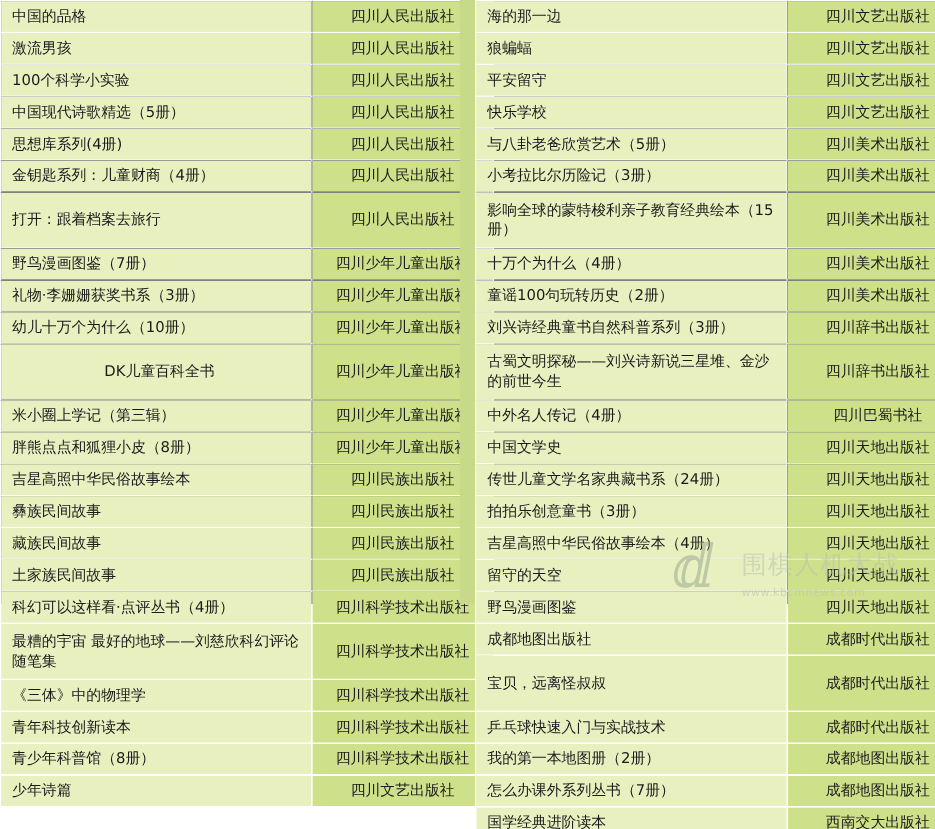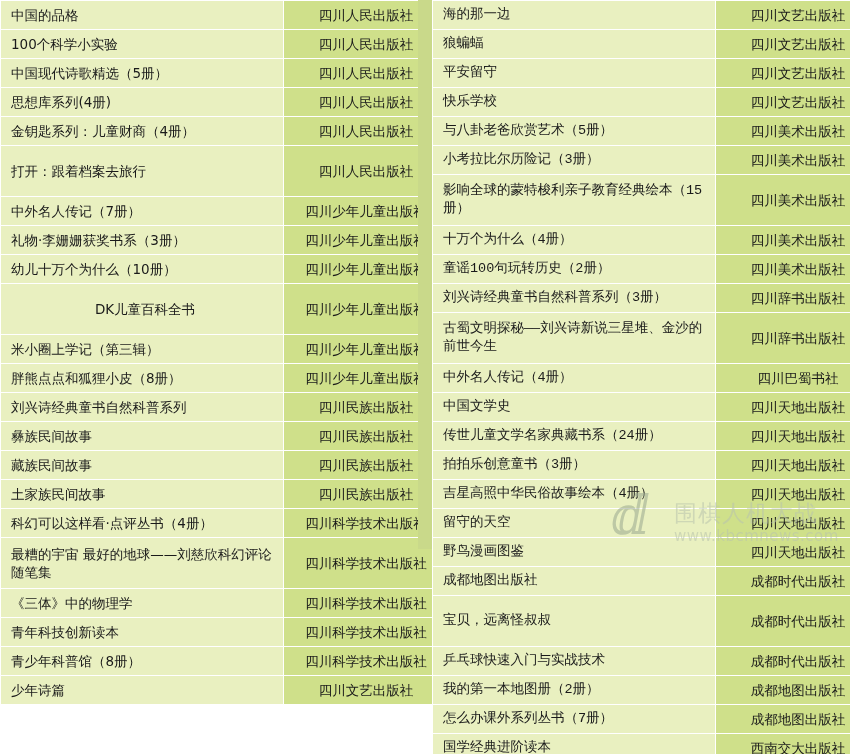--- a/index.html
+++ b/index.html
@@ -56,7 +56,7 @@
     font-size: 13.5px;
   }
   .left-block .title-cell { width: 266px; }
-  .right-block .title-cell { width: 266px; font-family: Liberation Mono, monospace; }
+  .right-block .title-cell { width: 266px; }
 
   .tall { height: 44px; white-space: normal; }
   .two-line { white-space: normal; line-height: 1.35; }

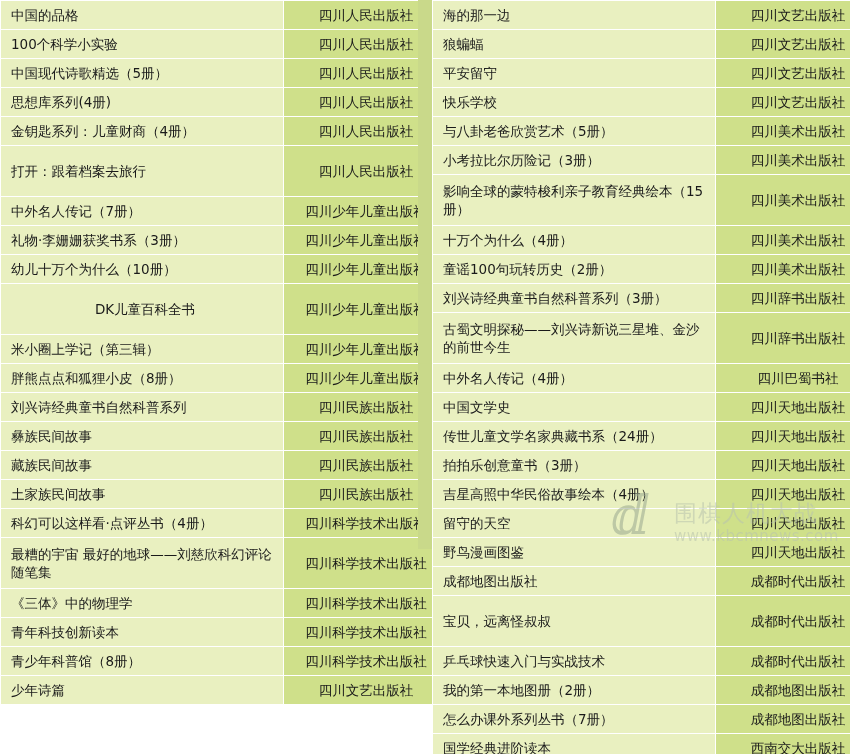--- a/index.html
+++ b/index.html
@@ -111,6 +111,10 @@
             <td class="pub-cell">四川人民出版社</td>
           </tr>
           <tr>
+            <td class="title-cell">激流男孩</td>
+            <td class="pub-cell">四川人民出版社</td>
+          </tr>
+          <tr>
             <td class="title-cell">100个科学小实验</td>
             <td class="pub-cell">四川人民出版社</td>
           </tr>

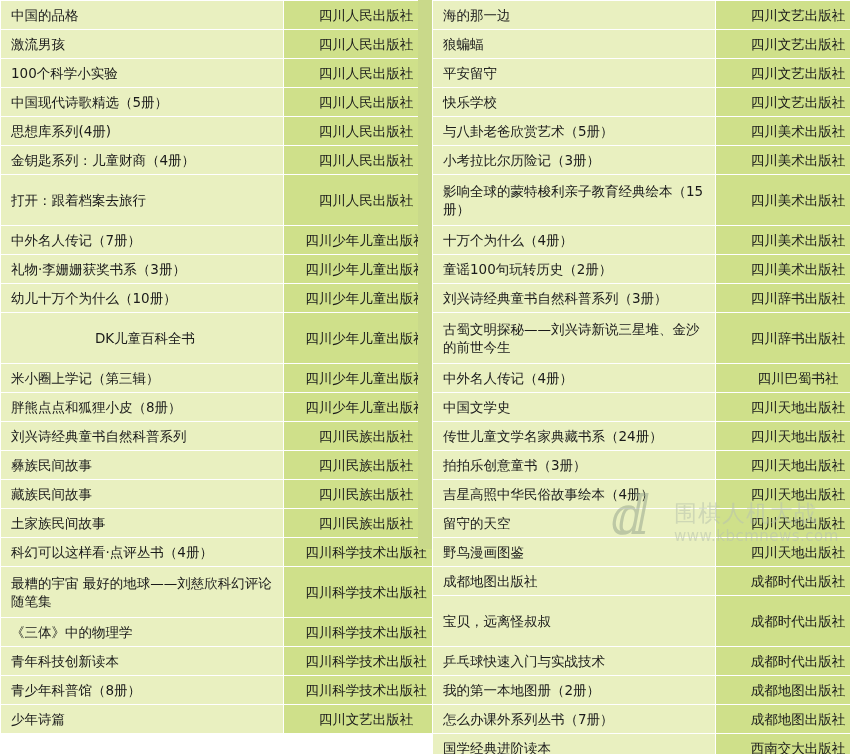--- a/index.html
+++ b/index.html
@@ -135,7 +135,7 @@
             <td class="pub-cell tall">四川人民出版社</td>
           </tr>
           <tr>
-            <td class="title-cell">中外名人传记（7册）</td>
+            <td class="title-cell">野鸟漫画图鉴（7册）</td>
             <td class="pub-cell">四川少年儿童出版社</td>
           </tr>
           <tr>

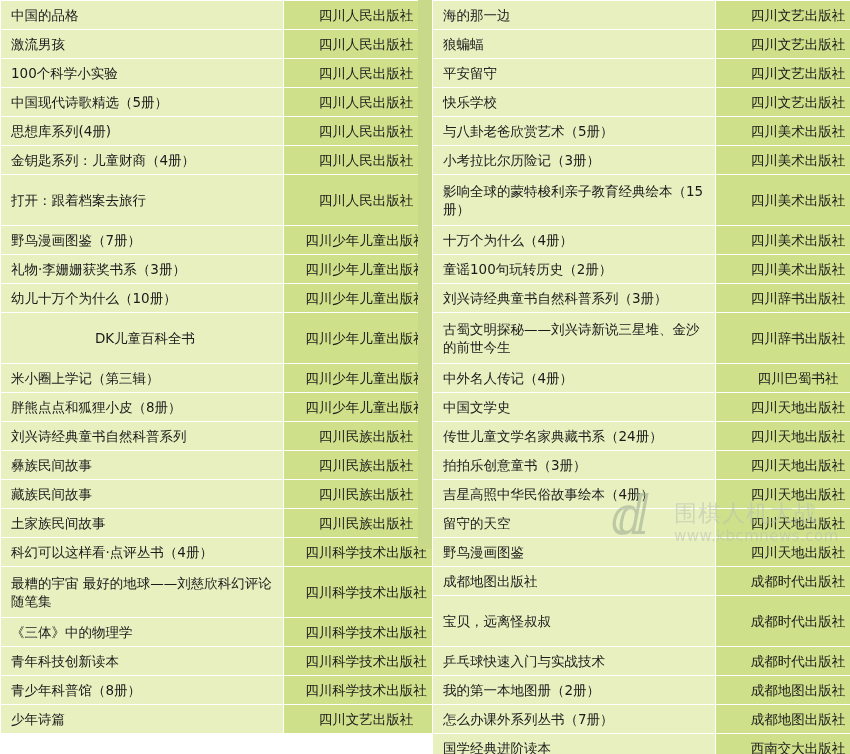--- a/index.html
+++ b/index.html
@@ -159,7 +159,7 @@
             <td class="pub-cell">四川少年儿童出版社</td>
           </tr>
           <tr>
-            <td class="title-cell">刘兴诗经典童书自然科普系列</td>
+            <td class="title-cell">吉星高照中华民俗故事绘本</td>
             <td class="pub-cell">四川民族出版社</td>
           </tr>
           <tr>

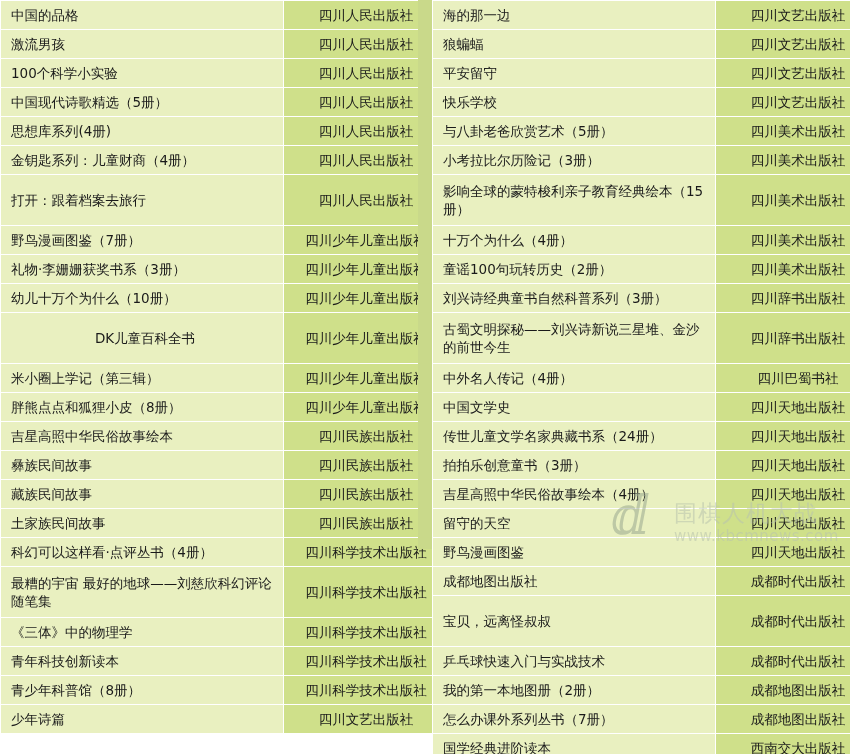--- a/index.html
+++ b/index.html
@@ -93,7 +93,7 @@
     position: absolute;
     left: 62px;
     bottom: 2px;
-    font-size: 15px;
+    font-size: 10px;
     color: #b9c4ad;
     letter-spacing: 0.5px;
   }

